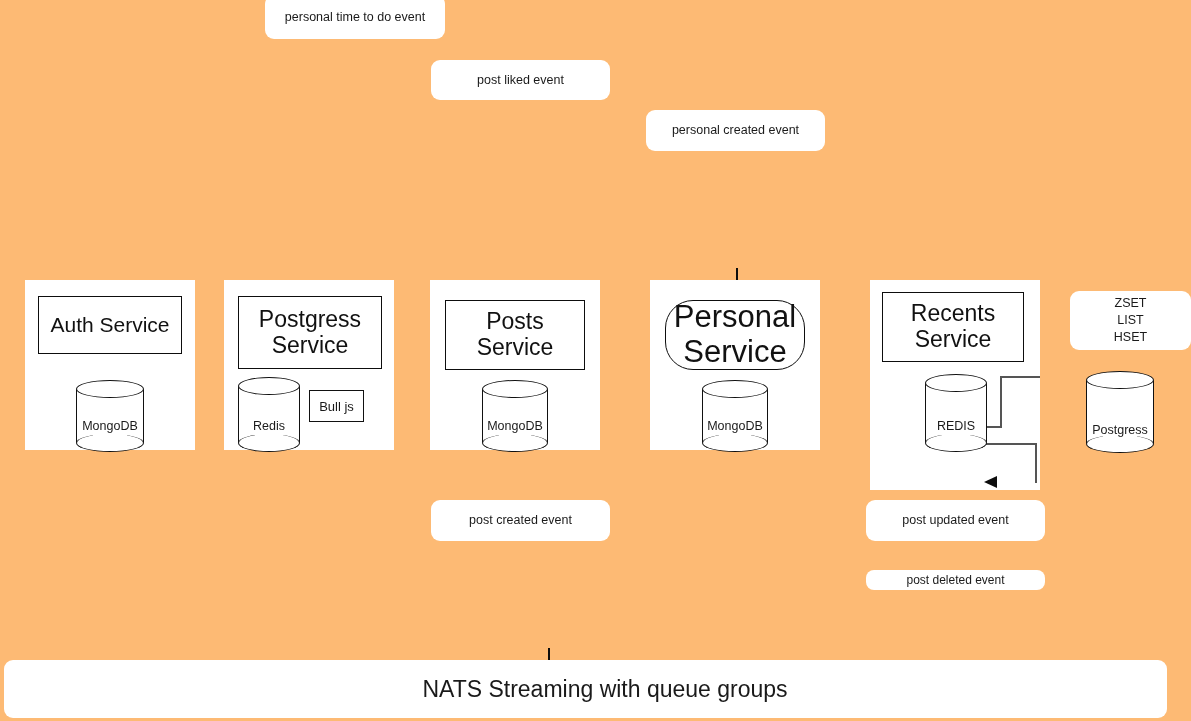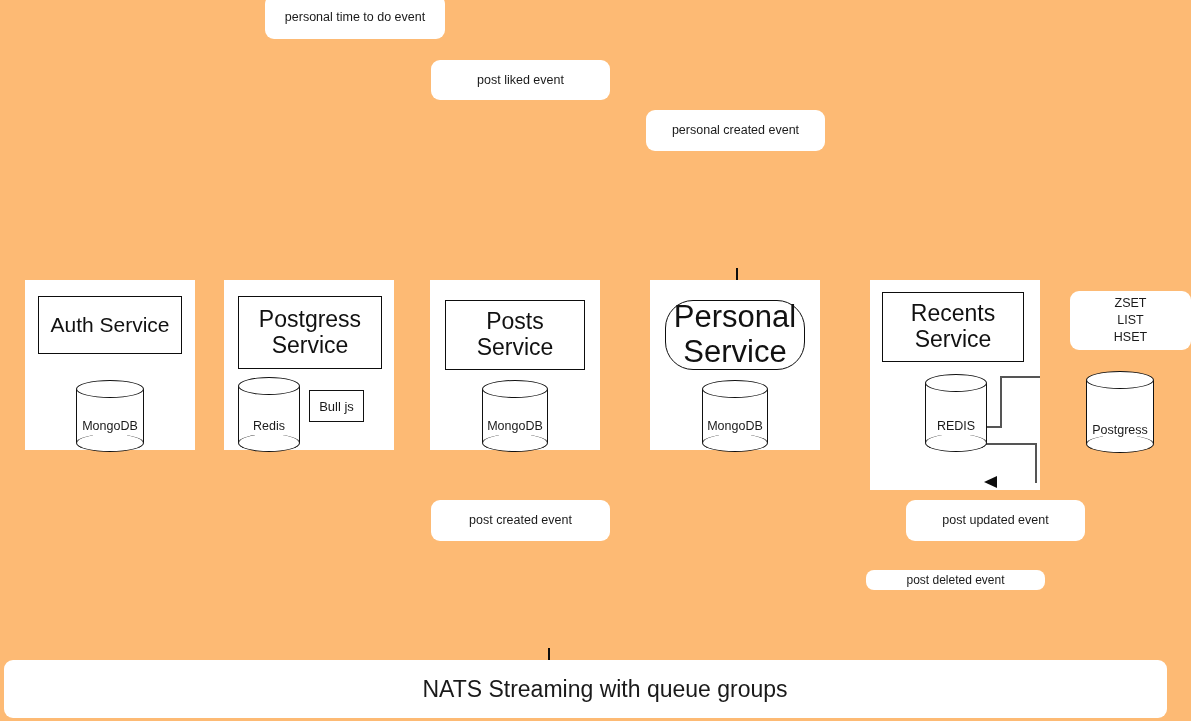--- a/index.html
+++ b/index.html
@@ -271,7 +271,7 @@
     <span>post created event</span>
   </div>
 
-  <div class="event-box" style="left:866px; top:500px; width:179px; height:41px;margin-left:40px;">
+  <div class="event-box" style="left:866px; top:500px; width:179px; height:41px;">
     <span>post updated event</span>
   </div>
 

